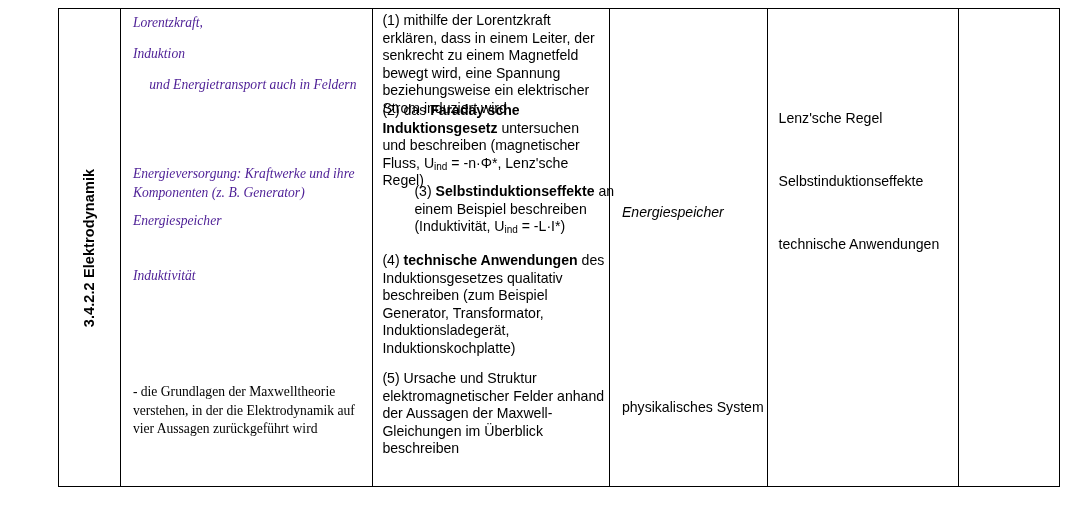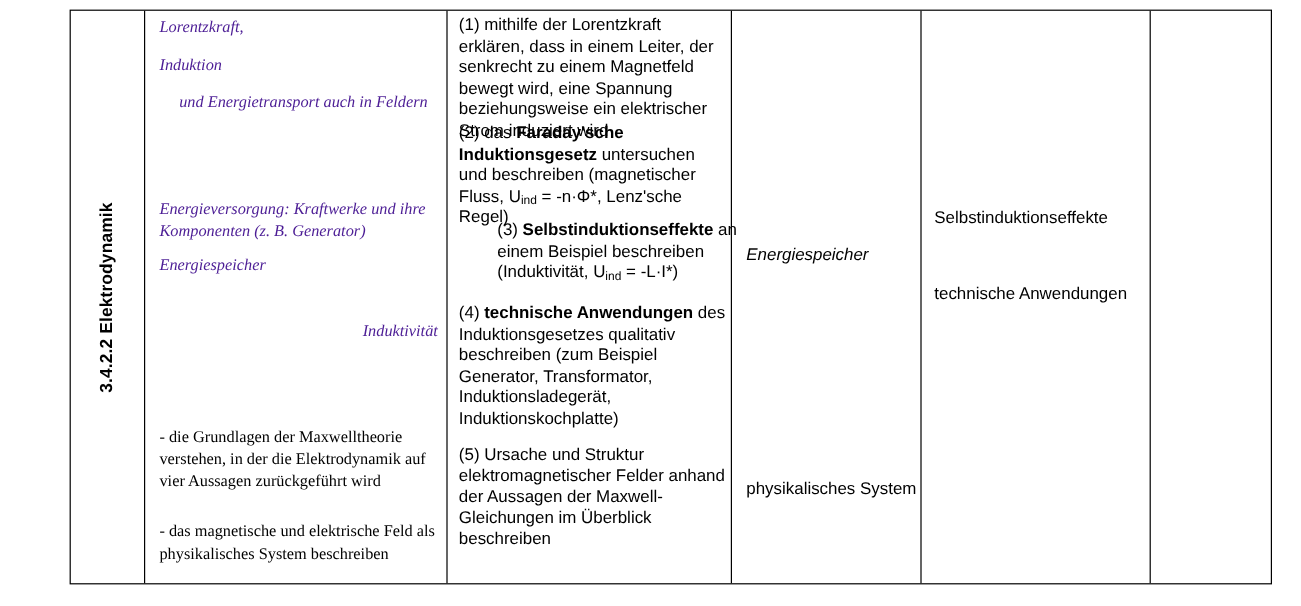--- a/index.html
+++ b/index.html
@@ -212,6 +212,7 @@
 
     <div class="col col-concepts">
       <div class="cell-body">
+        <div class="blk sans-up c5-p1">Lenz'sche Regel</div>
         <div class="blk sans-up c5-p2">Selbstinduktionseffekte</div>
         <div class="blk sans-up c5-p3">technische Anwendungen</div>
       </div>

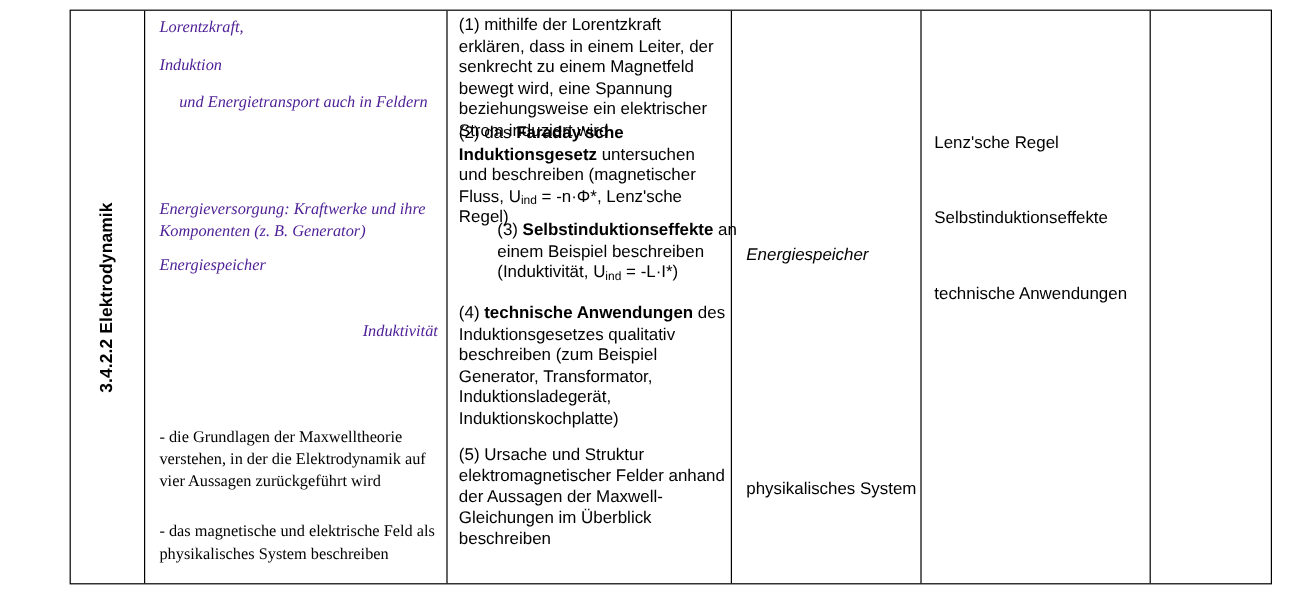--- a/index.html
+++ b/index.html
@@ -136,7 +136,7 @@
   .c2-p3 { left: 12px; top: 66px;  width: 240px; text-align: center; }
   .c2-p4 { left: 12px; top: 155px; width: 232px; }
   .c2-p5 { left: 12px; top: 202px; width: 232px; }
-  .c2-p6 { left: 12px; top: 257px; width: 232px; text-align: right; }
+  .c2-p6 { left: 12px; top: 257px; width: 232px; }
   .c2-p7 { left: 12px; top: 346px; width: 238px; }
   .c2-p8 { left: 12px; top: 425px; width: 238px; }
 

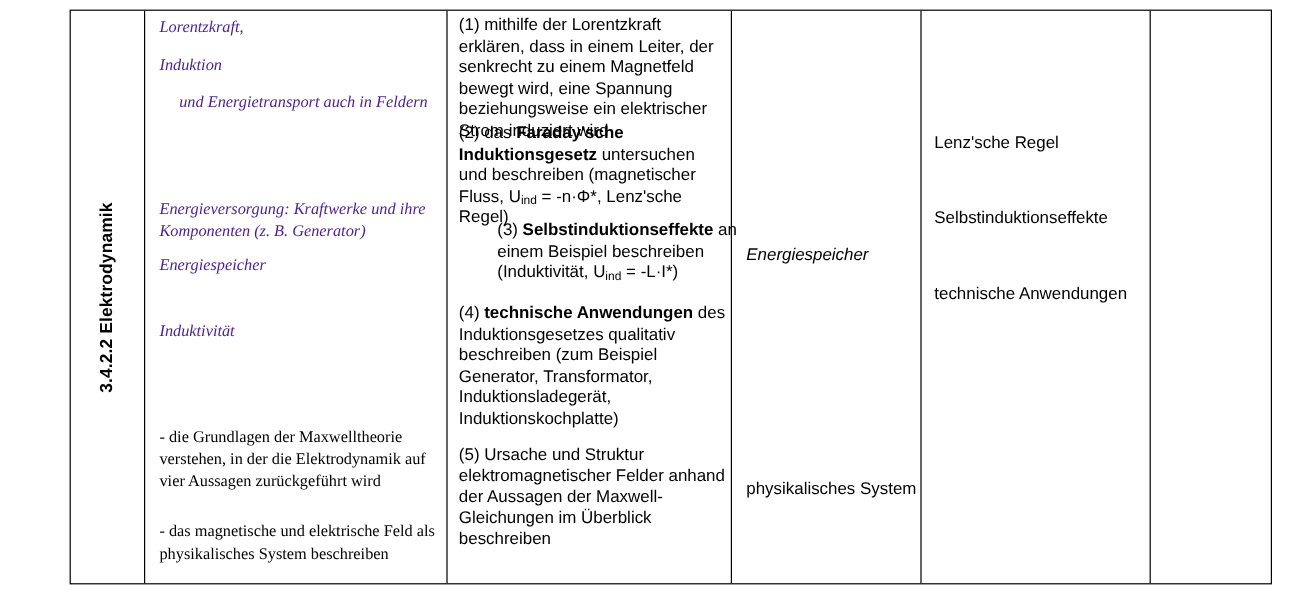--- a/index.html
+++ b/index.html
@@ -98,6 +98,7 @@
     font-size: 13.6px;
     line-height: 18.5px;
     color: #000000;
+    margin-top: 28px;
   }
 
   

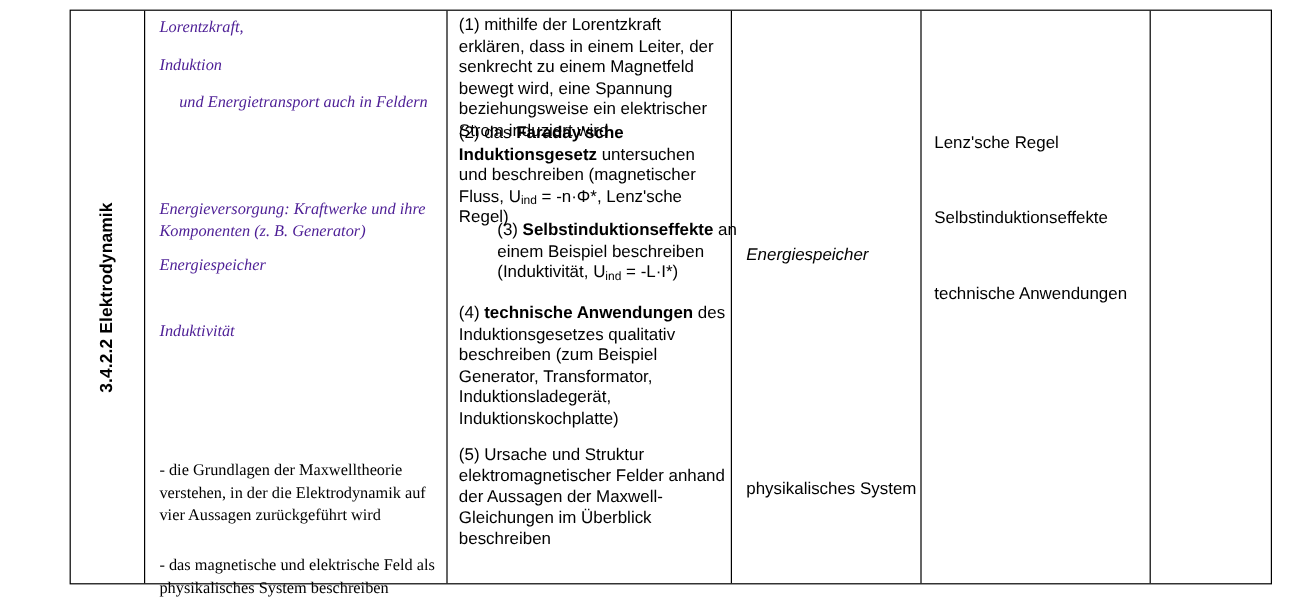--- a/index.html
+++ b/index.html
@@ -179,7 +179,6 @@
         <div class="blk serif-ital c2-p5">Energiespeicher</div>
         <div class="blk serif-ital c2-p6">Induktivität</div>
         <div class="blk serif-up c2-p7">- die Grundlagen der Maxwelltheorie verstehen, in der die Elektrodynamik auf vier Aussagen zurückgeführt wird</div>
-        <div class="blk serif-up c2-p8">- das magnetische und elektrische Feld als physikalisches System beschreiben</div>
       </div>
     </div>
 

